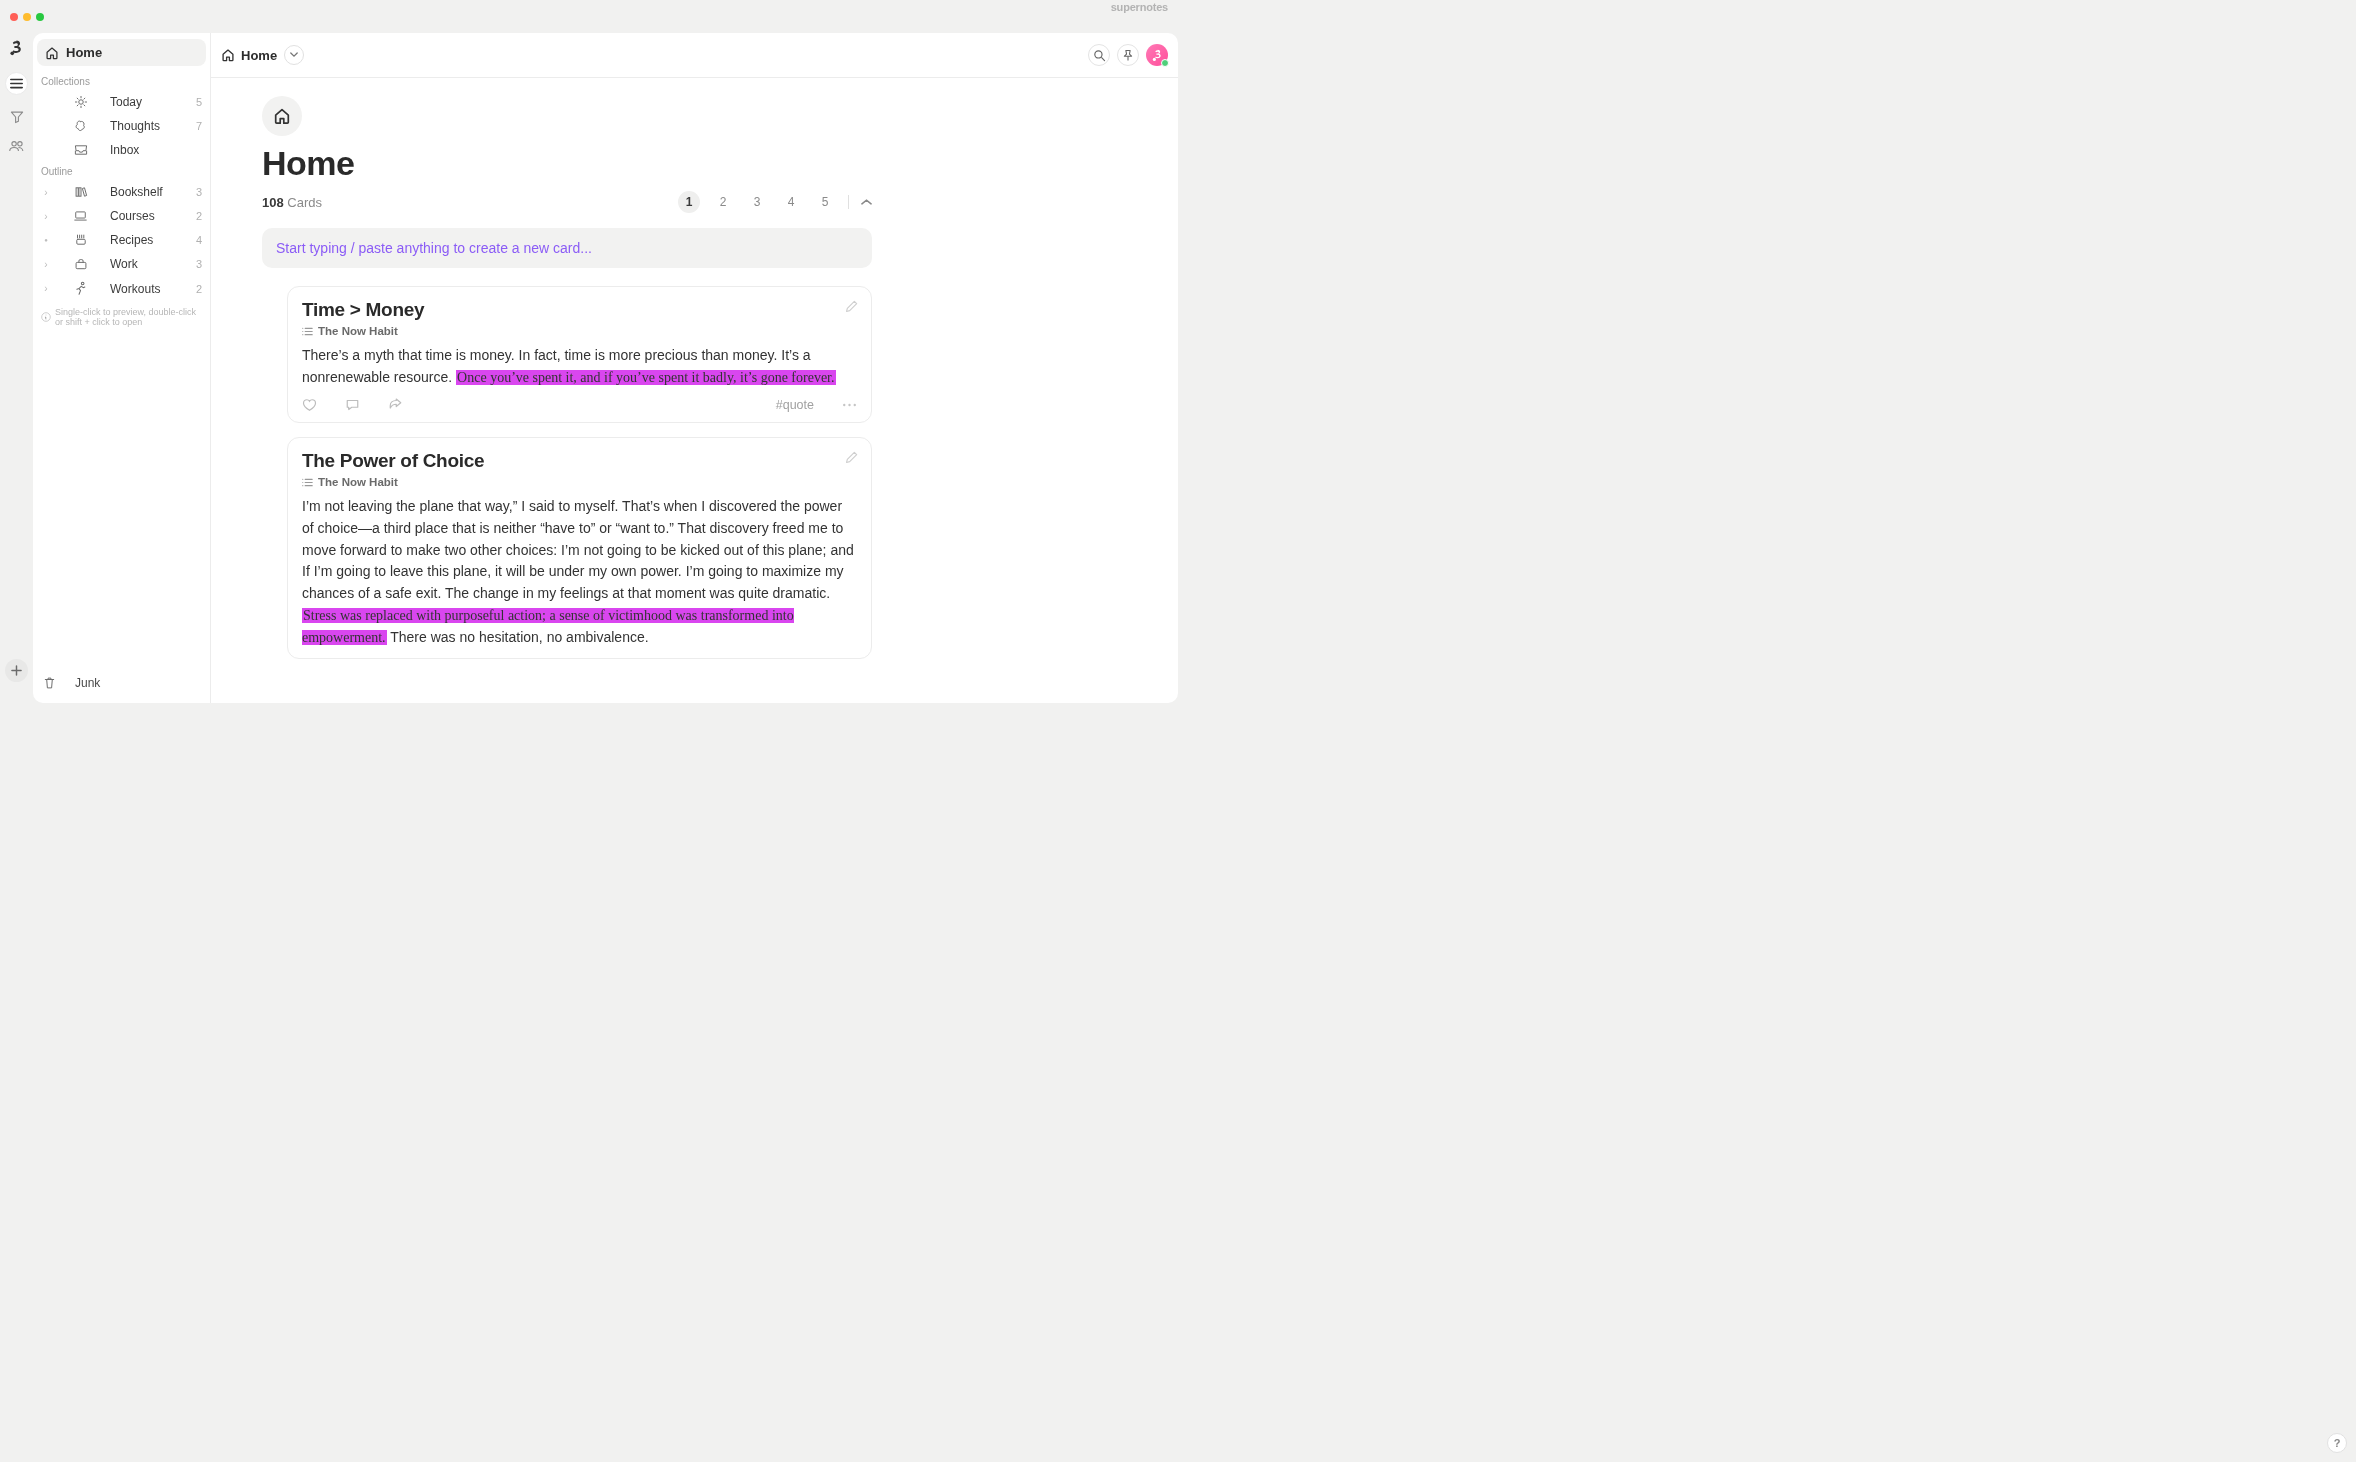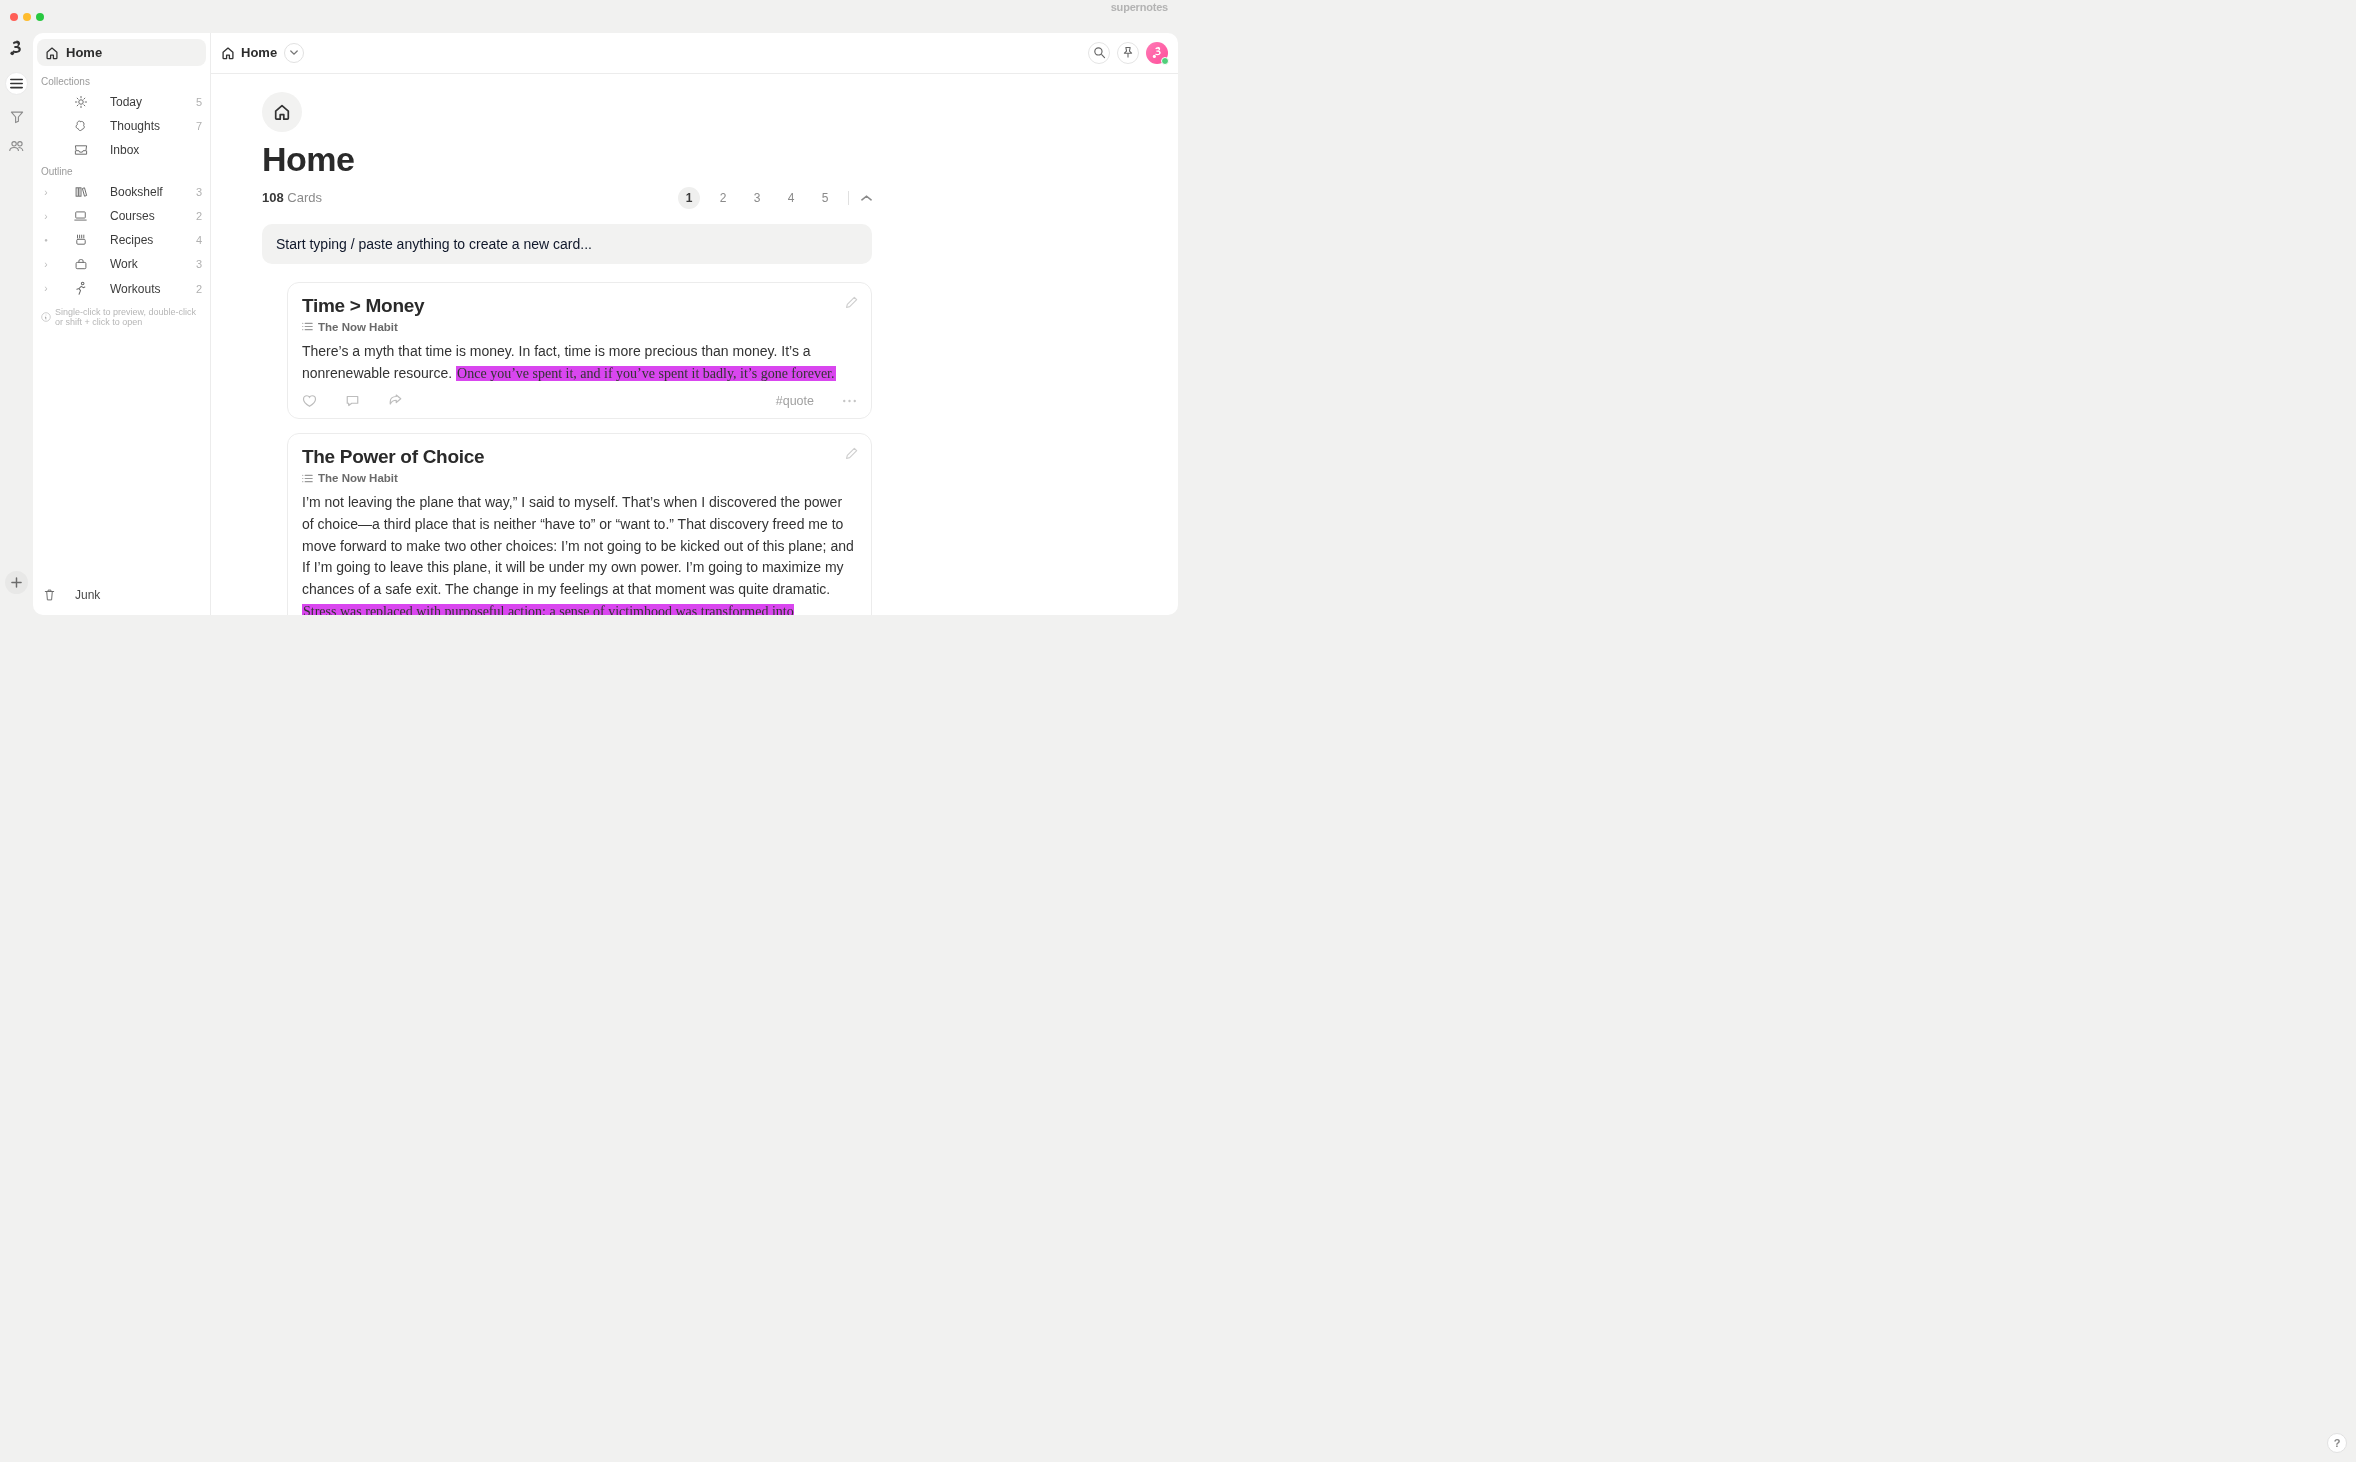--- a/index.html
+++ b/index.html
@@ -33,7 +33,7 @@
   .app {
     display: grid;
     grid-template-columns: 33px 178px 1fr;
-    height: 582px;
+    height: 670px;
     padding-left: 0;
   }
   

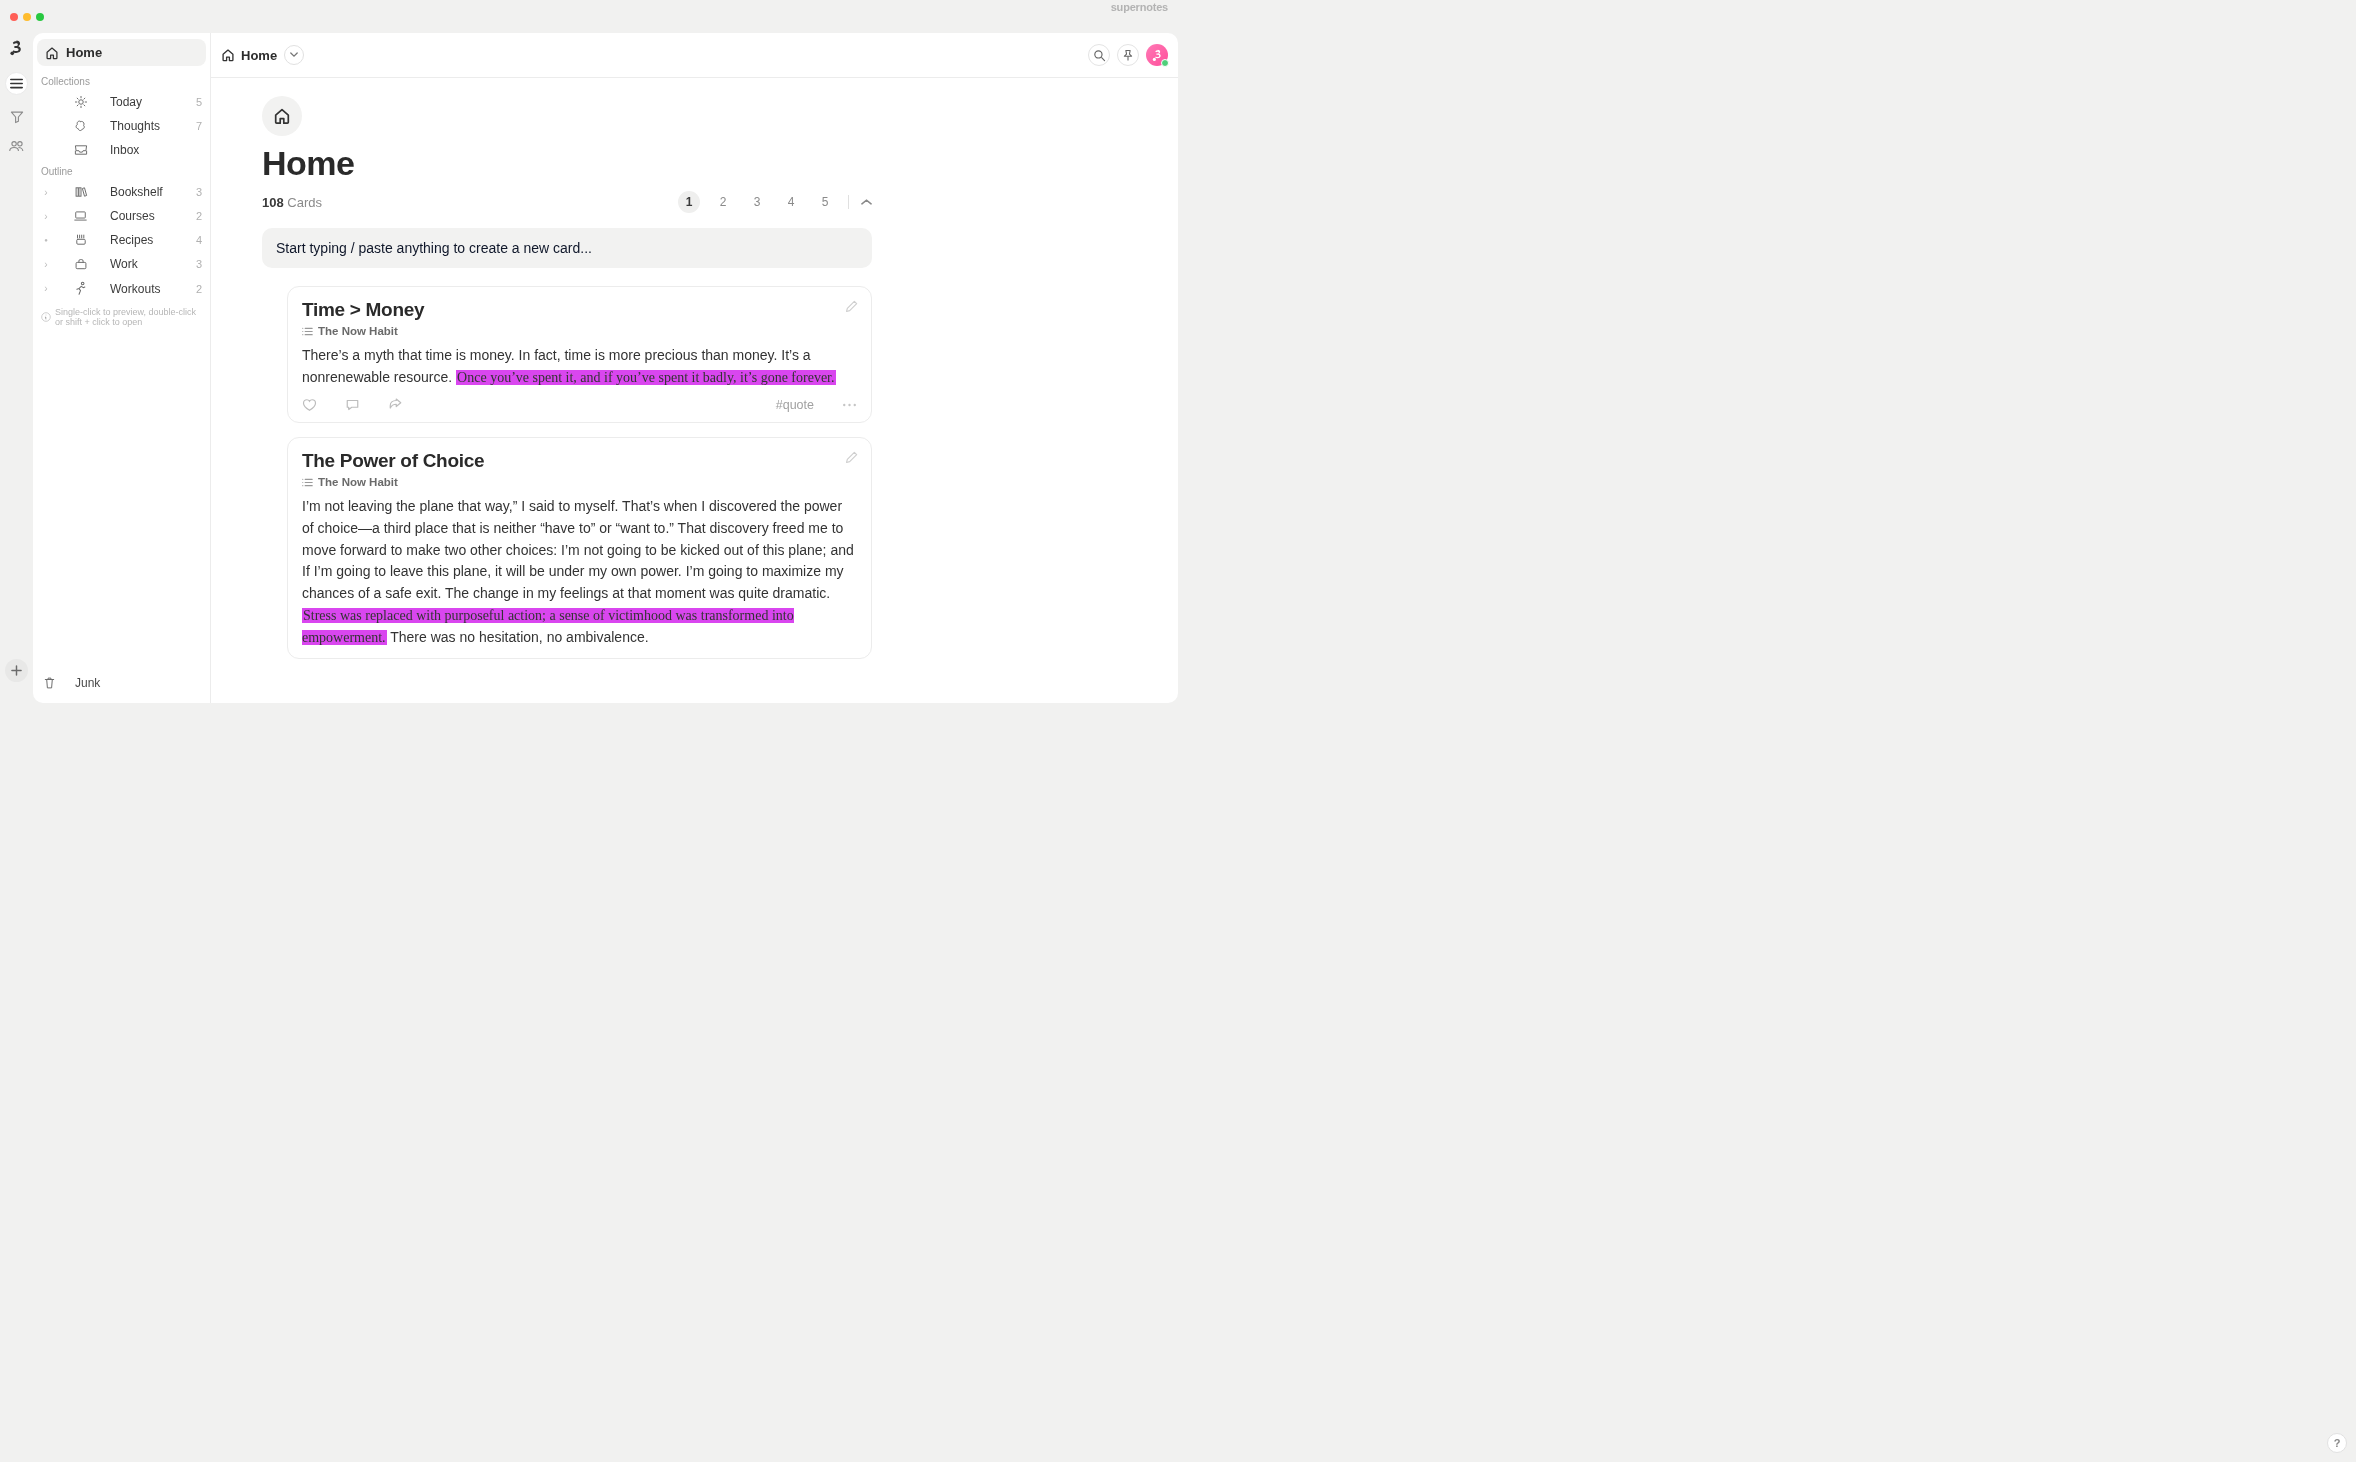--- a/index.html
+++ b/index.html
@@ -195,7 +195,7 @@
     background: #f2f2f1;
     border-radius: 10px;
     padding: 12px 14px;
-    color: #0f172a;
+    color: #8b5cf6;
     font-size: 14px;
     margin-bottom: 18px;
   }

